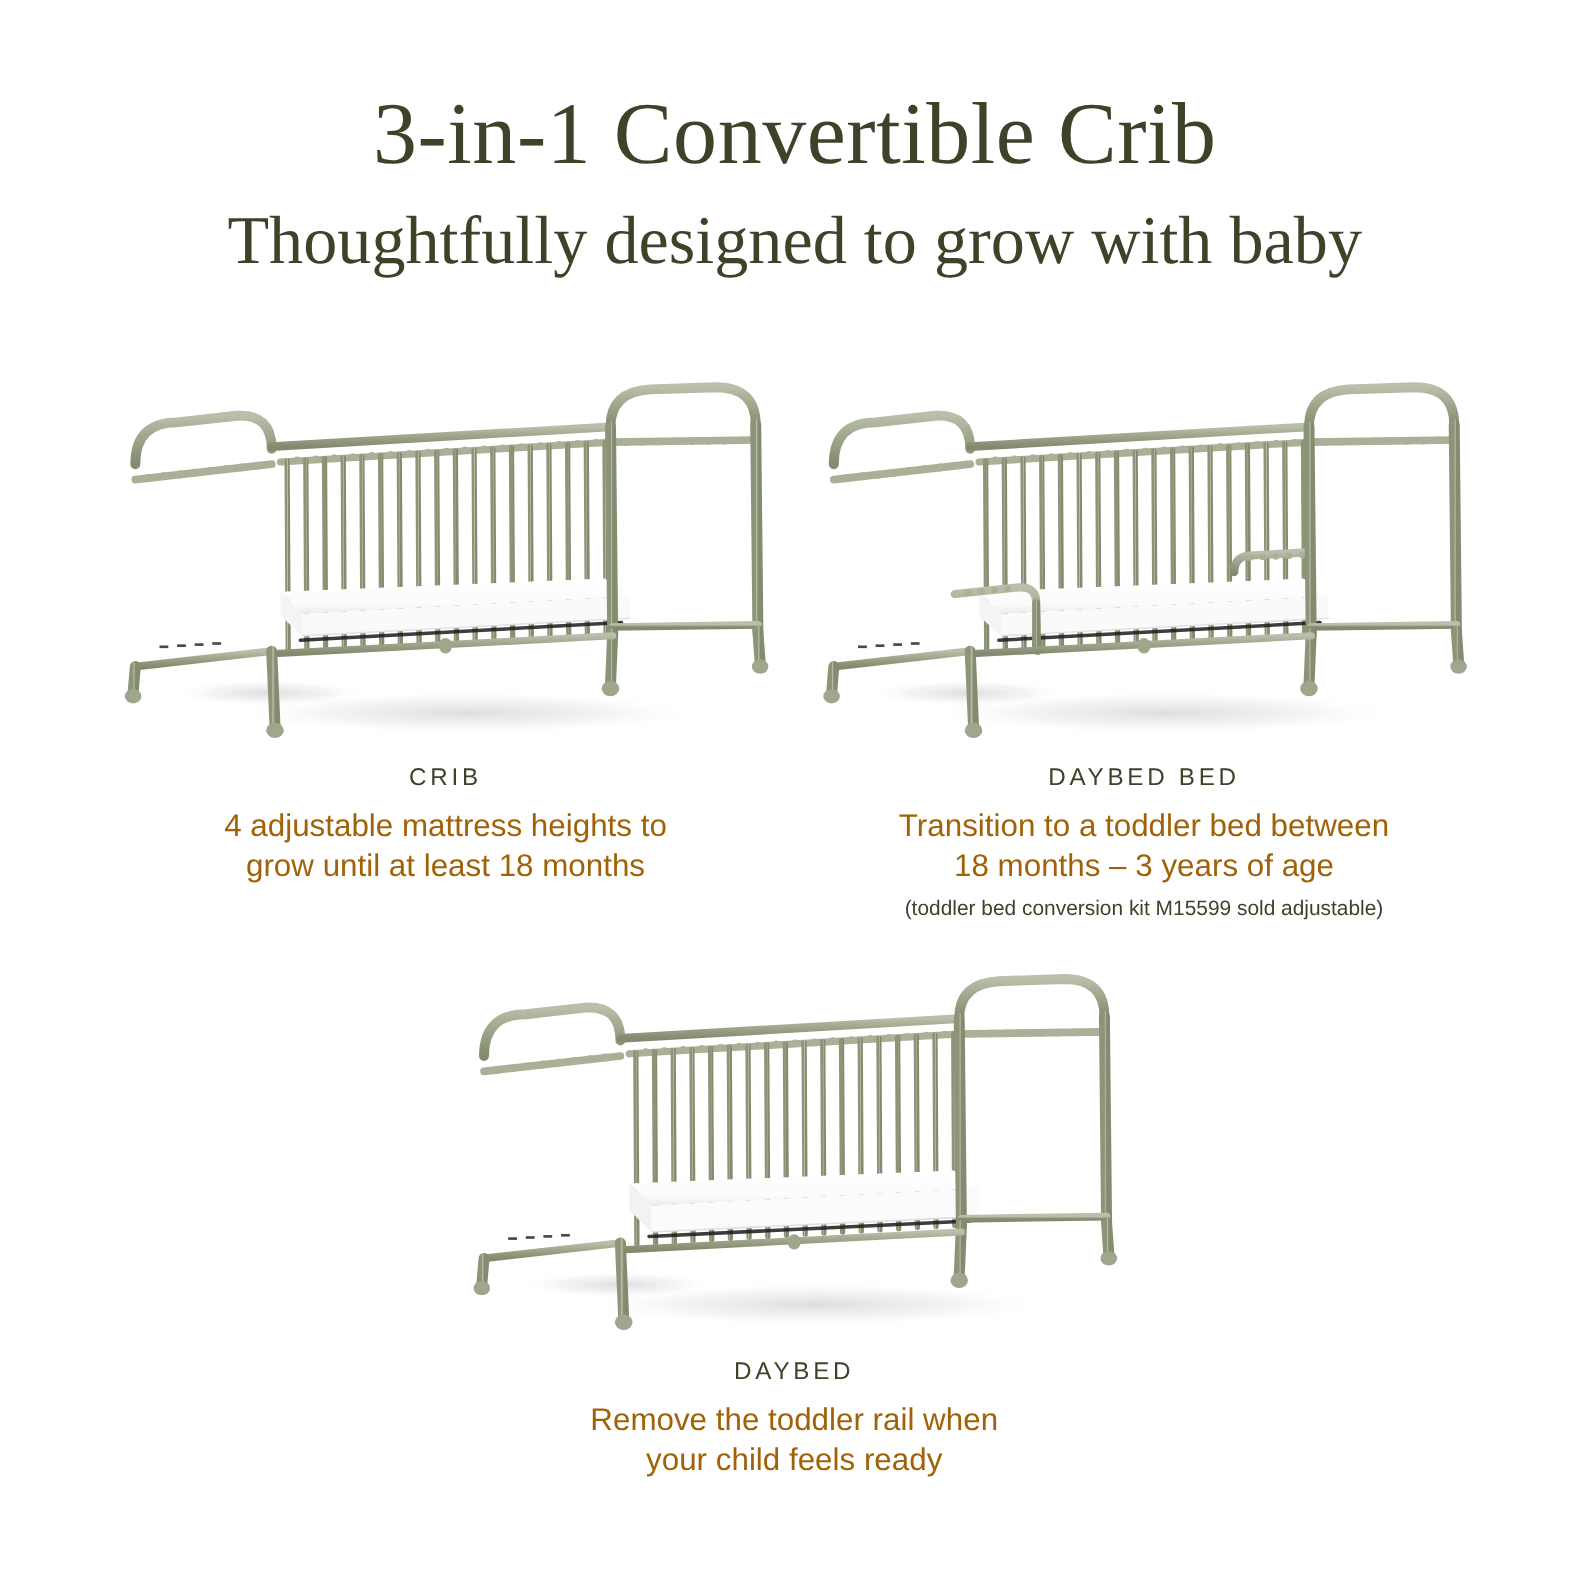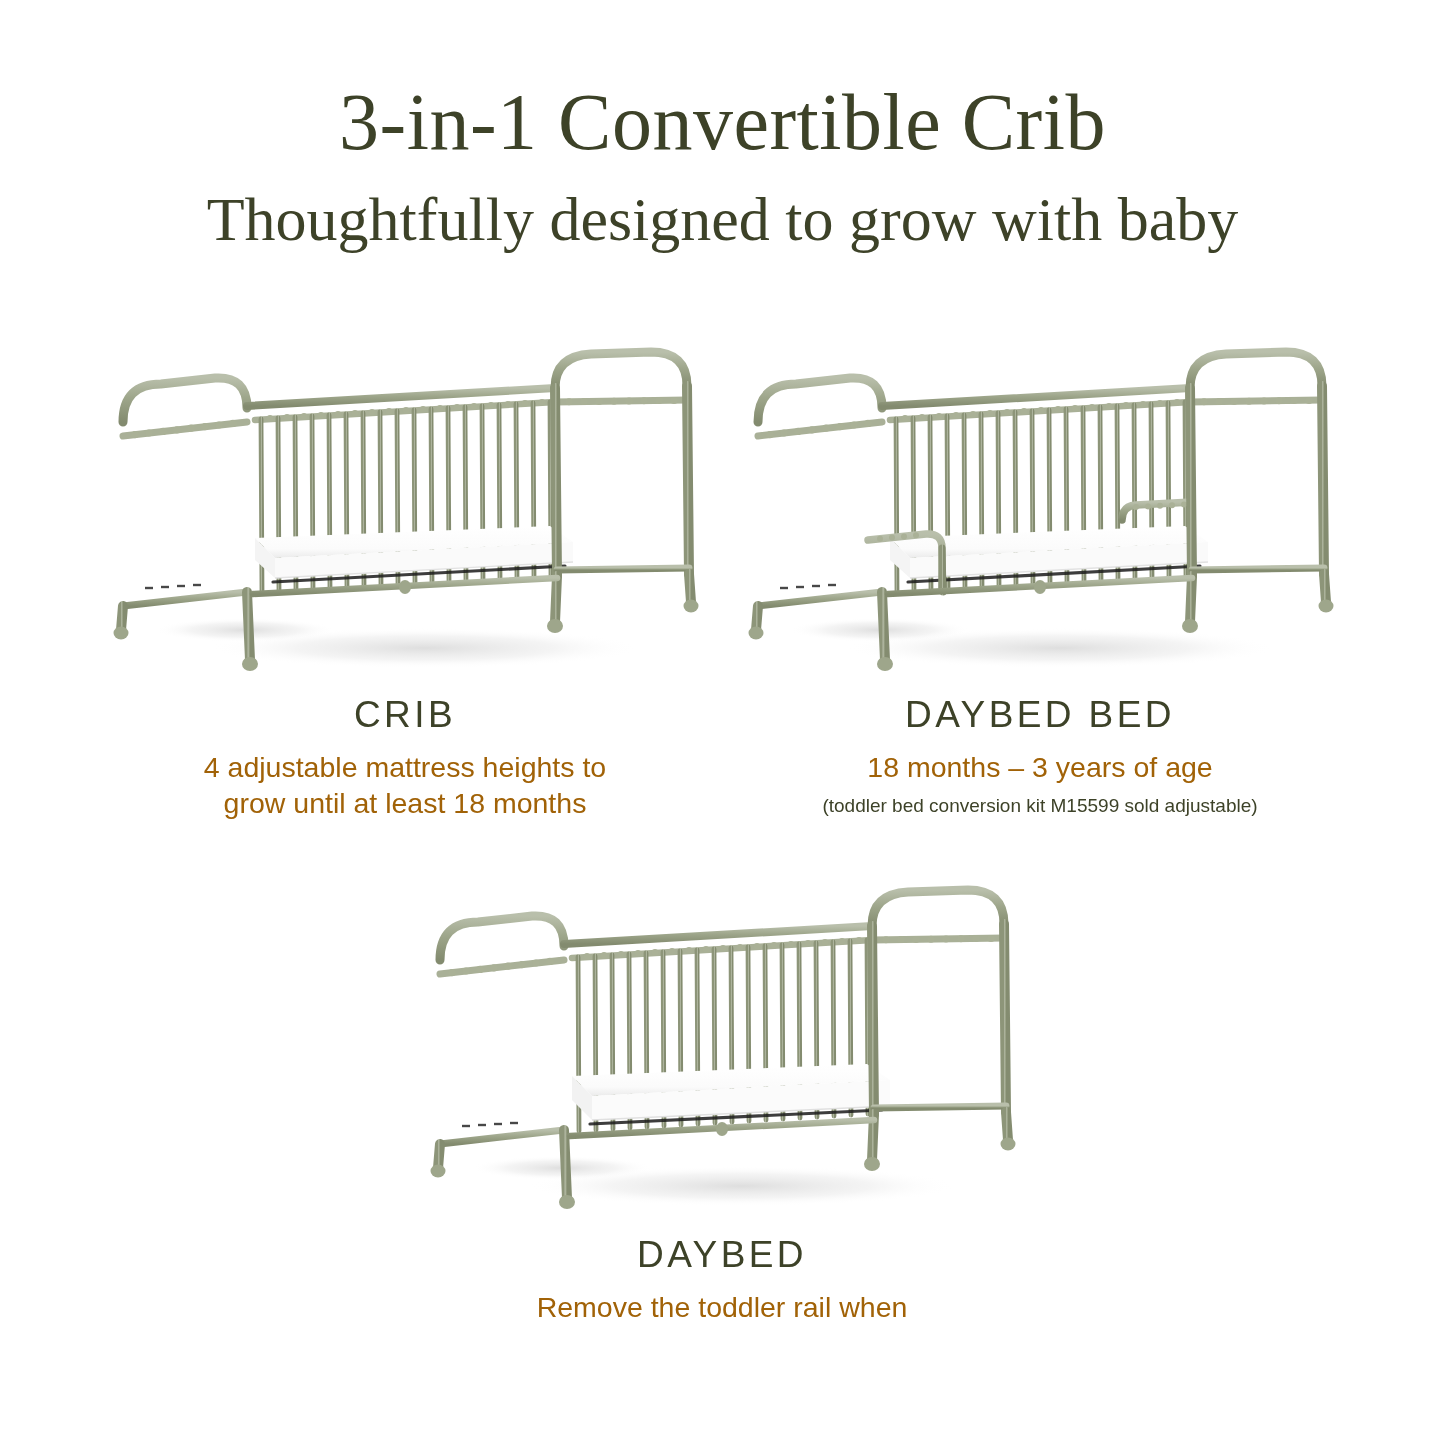--- a/index.html
+++ b/index.html
@@ -44,7 +44,7 @@
   .caption { text-align: center; }
   .cap-title {
     font-family: "Liberation Sans", sans-serif;
-    font-size: 37px;
+    font-size: 22px;
     letter-spacing: 3.4px;
     color: #3d4228;
     margin: 0 0 13px 0;

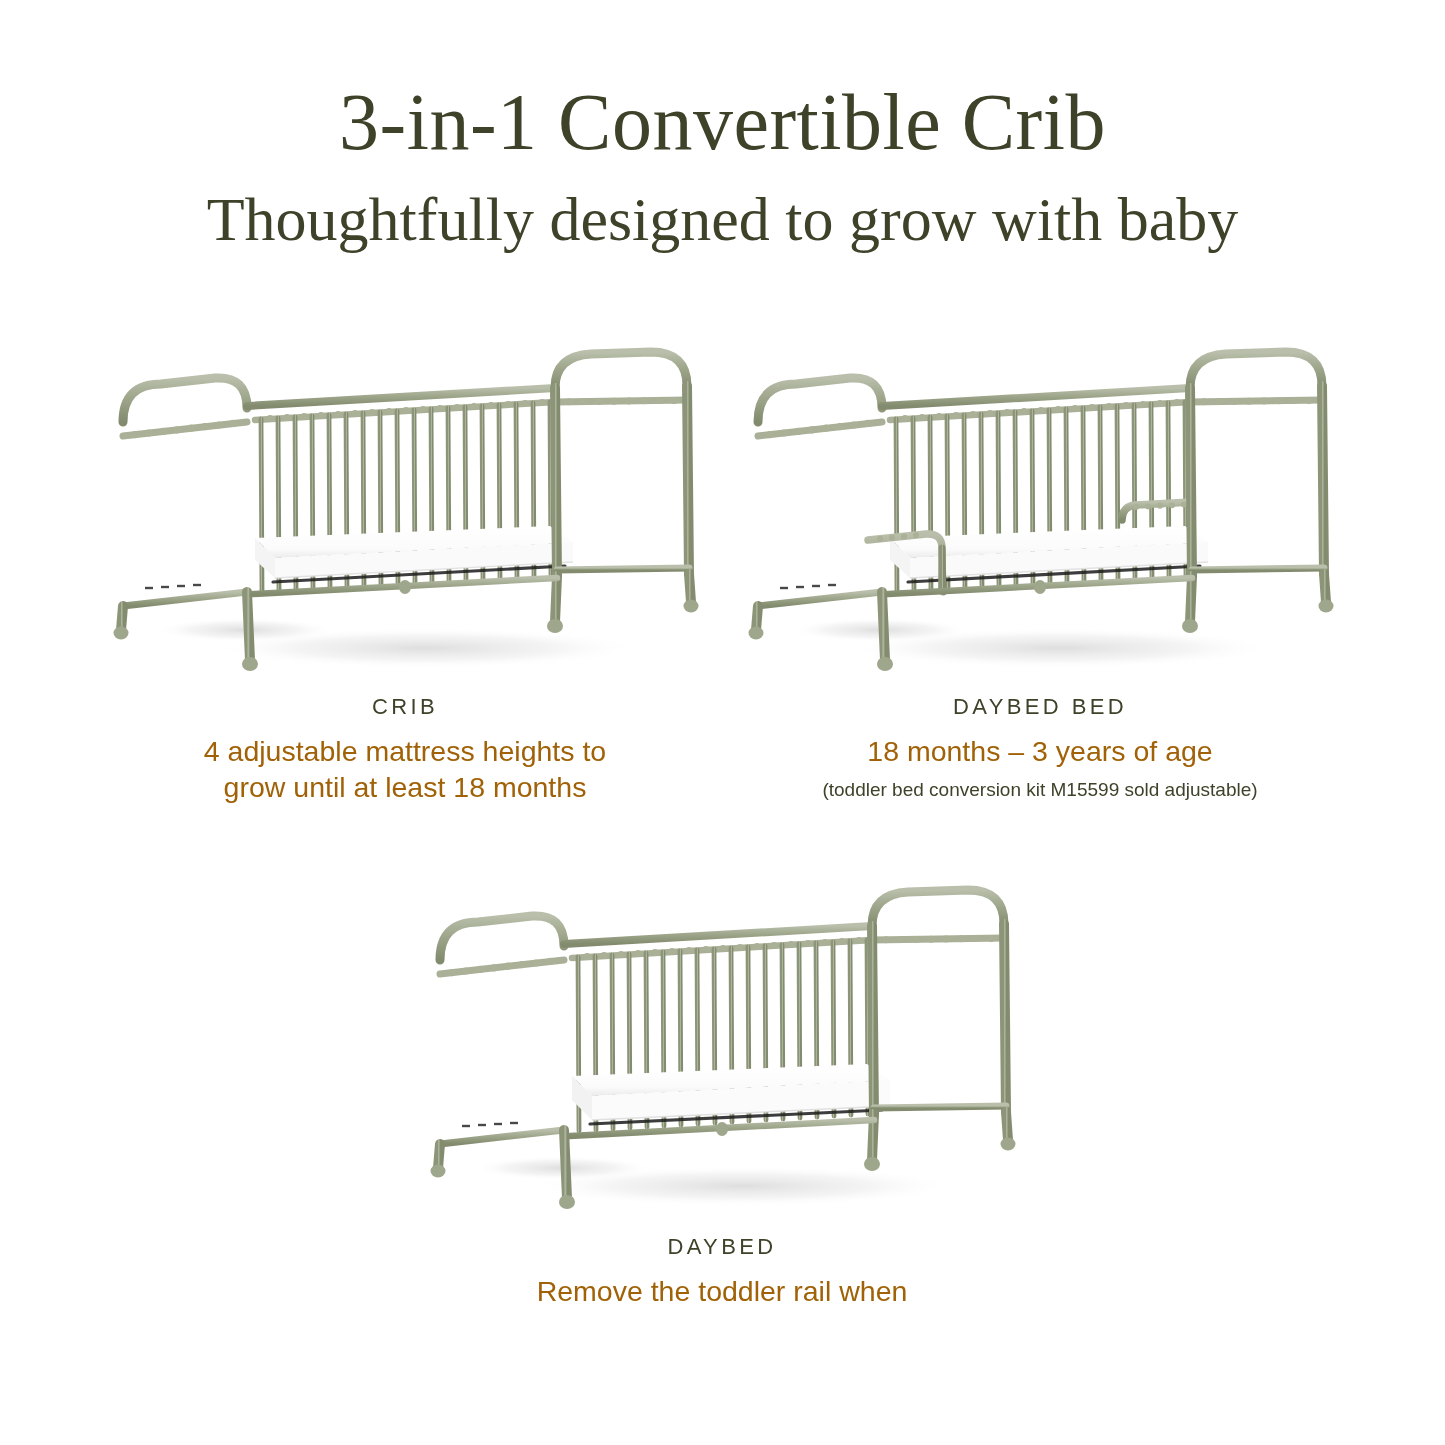--- a/index.html
+++ b/index.html
@@ -459,6 +459,7 @@
 
     <div class="caption">
       <p class="cap-title">DAYBED BED</p>
+      <p class="cap-line">Transition to a toddler bed between</p>
       <p class="cap-line">18 months – 3 years of age</p>
       <p class="cap-fine">(toddler bed conversion kit M15599 sold adjustable)</p>
     </div>

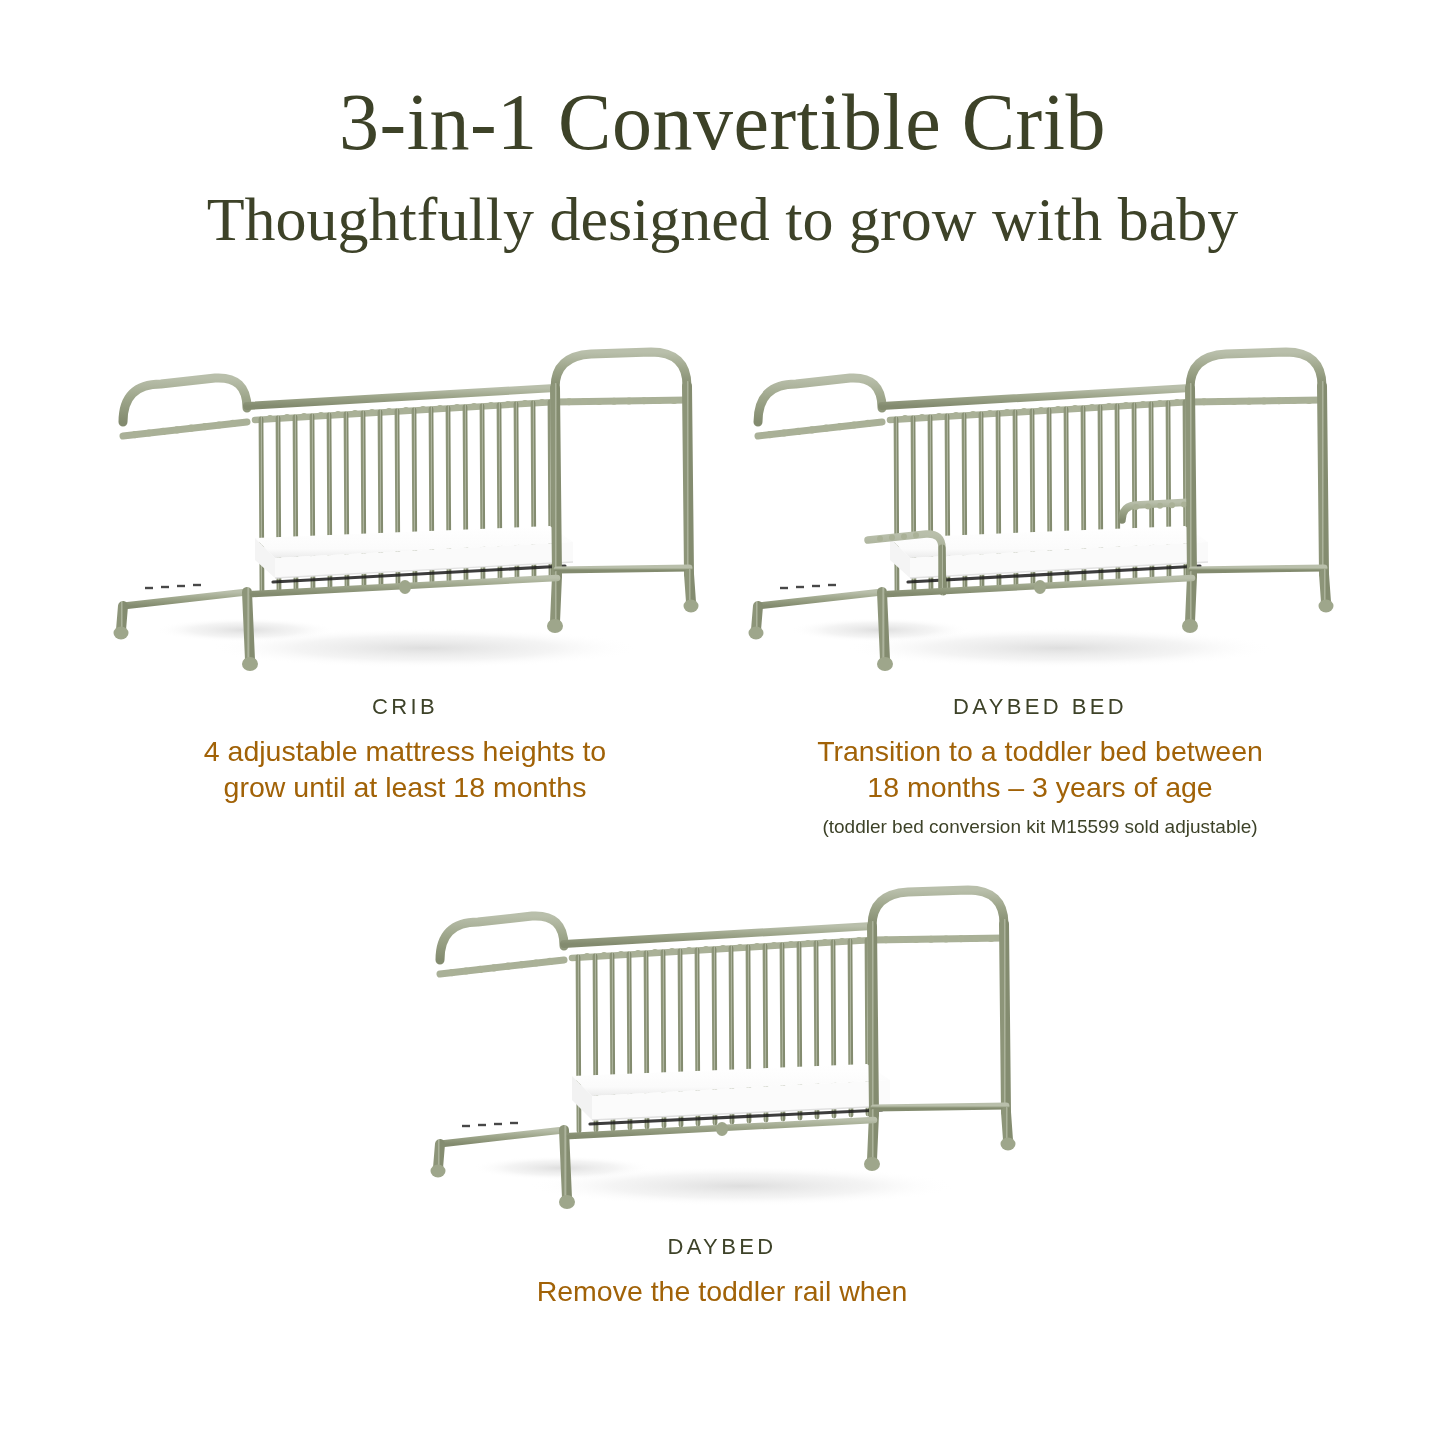--- a/index.html
+++ b/index.html
@@ -610,6 +610,7 @@
     <div class="caption">
       <p class="cap-title">DAYBED</p>
       <p class="cap-line">Remove the toddler rail when</p>
+      <p class="cap-line">your child feels ready</p>
     </div>
   </div>
 

